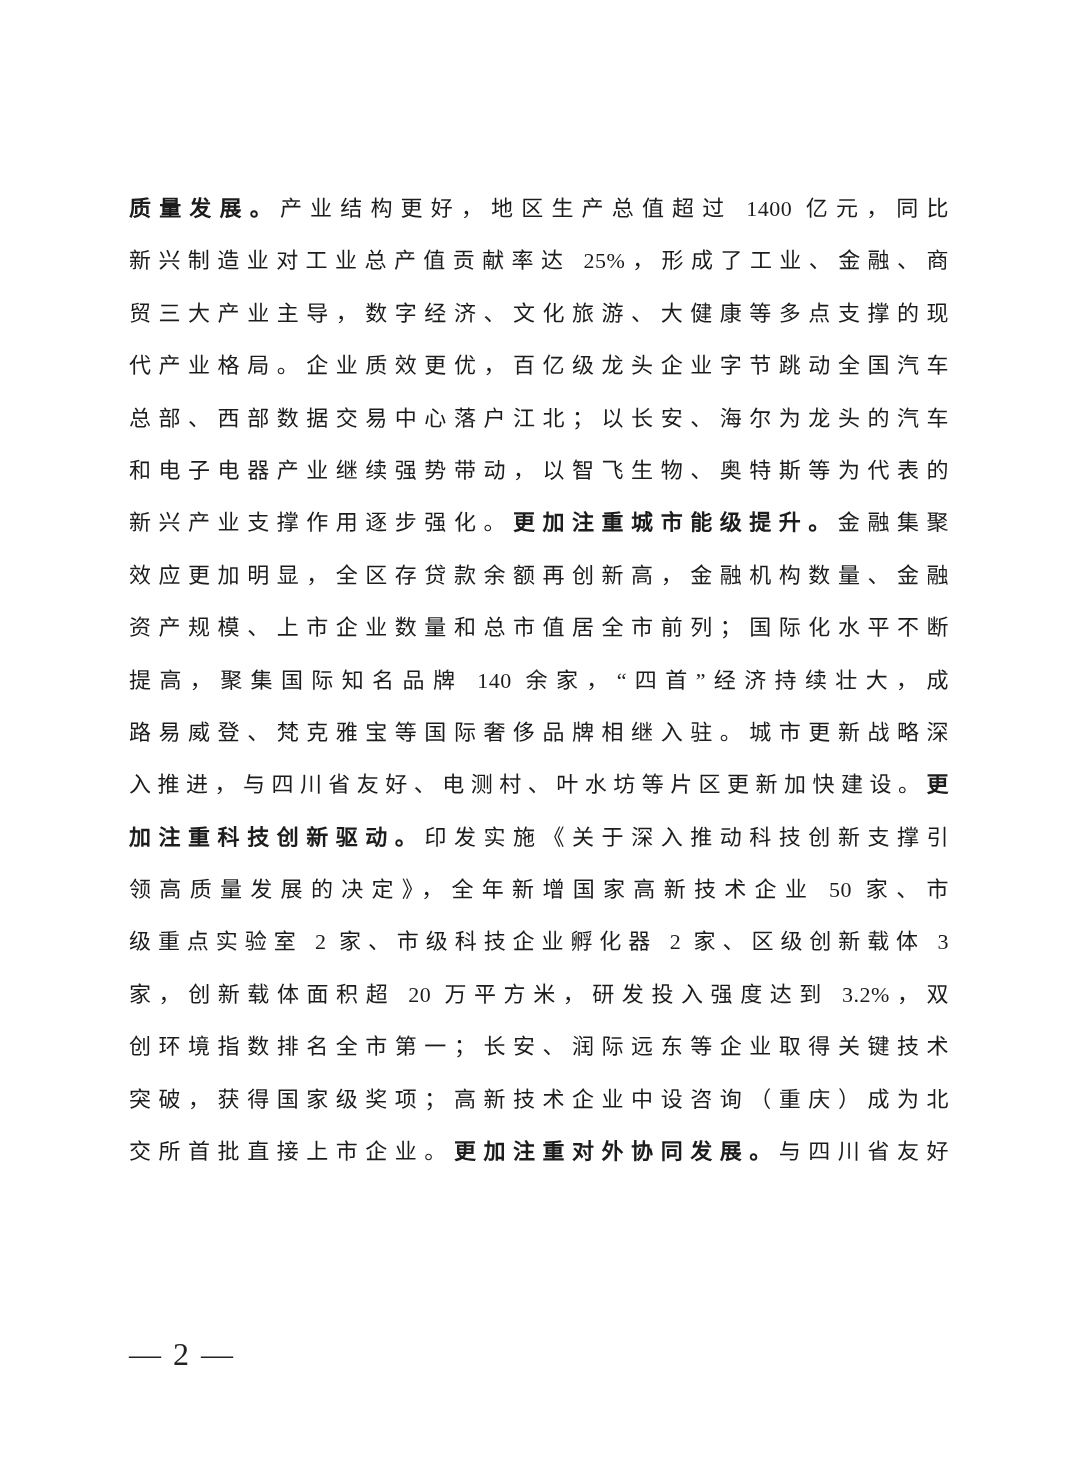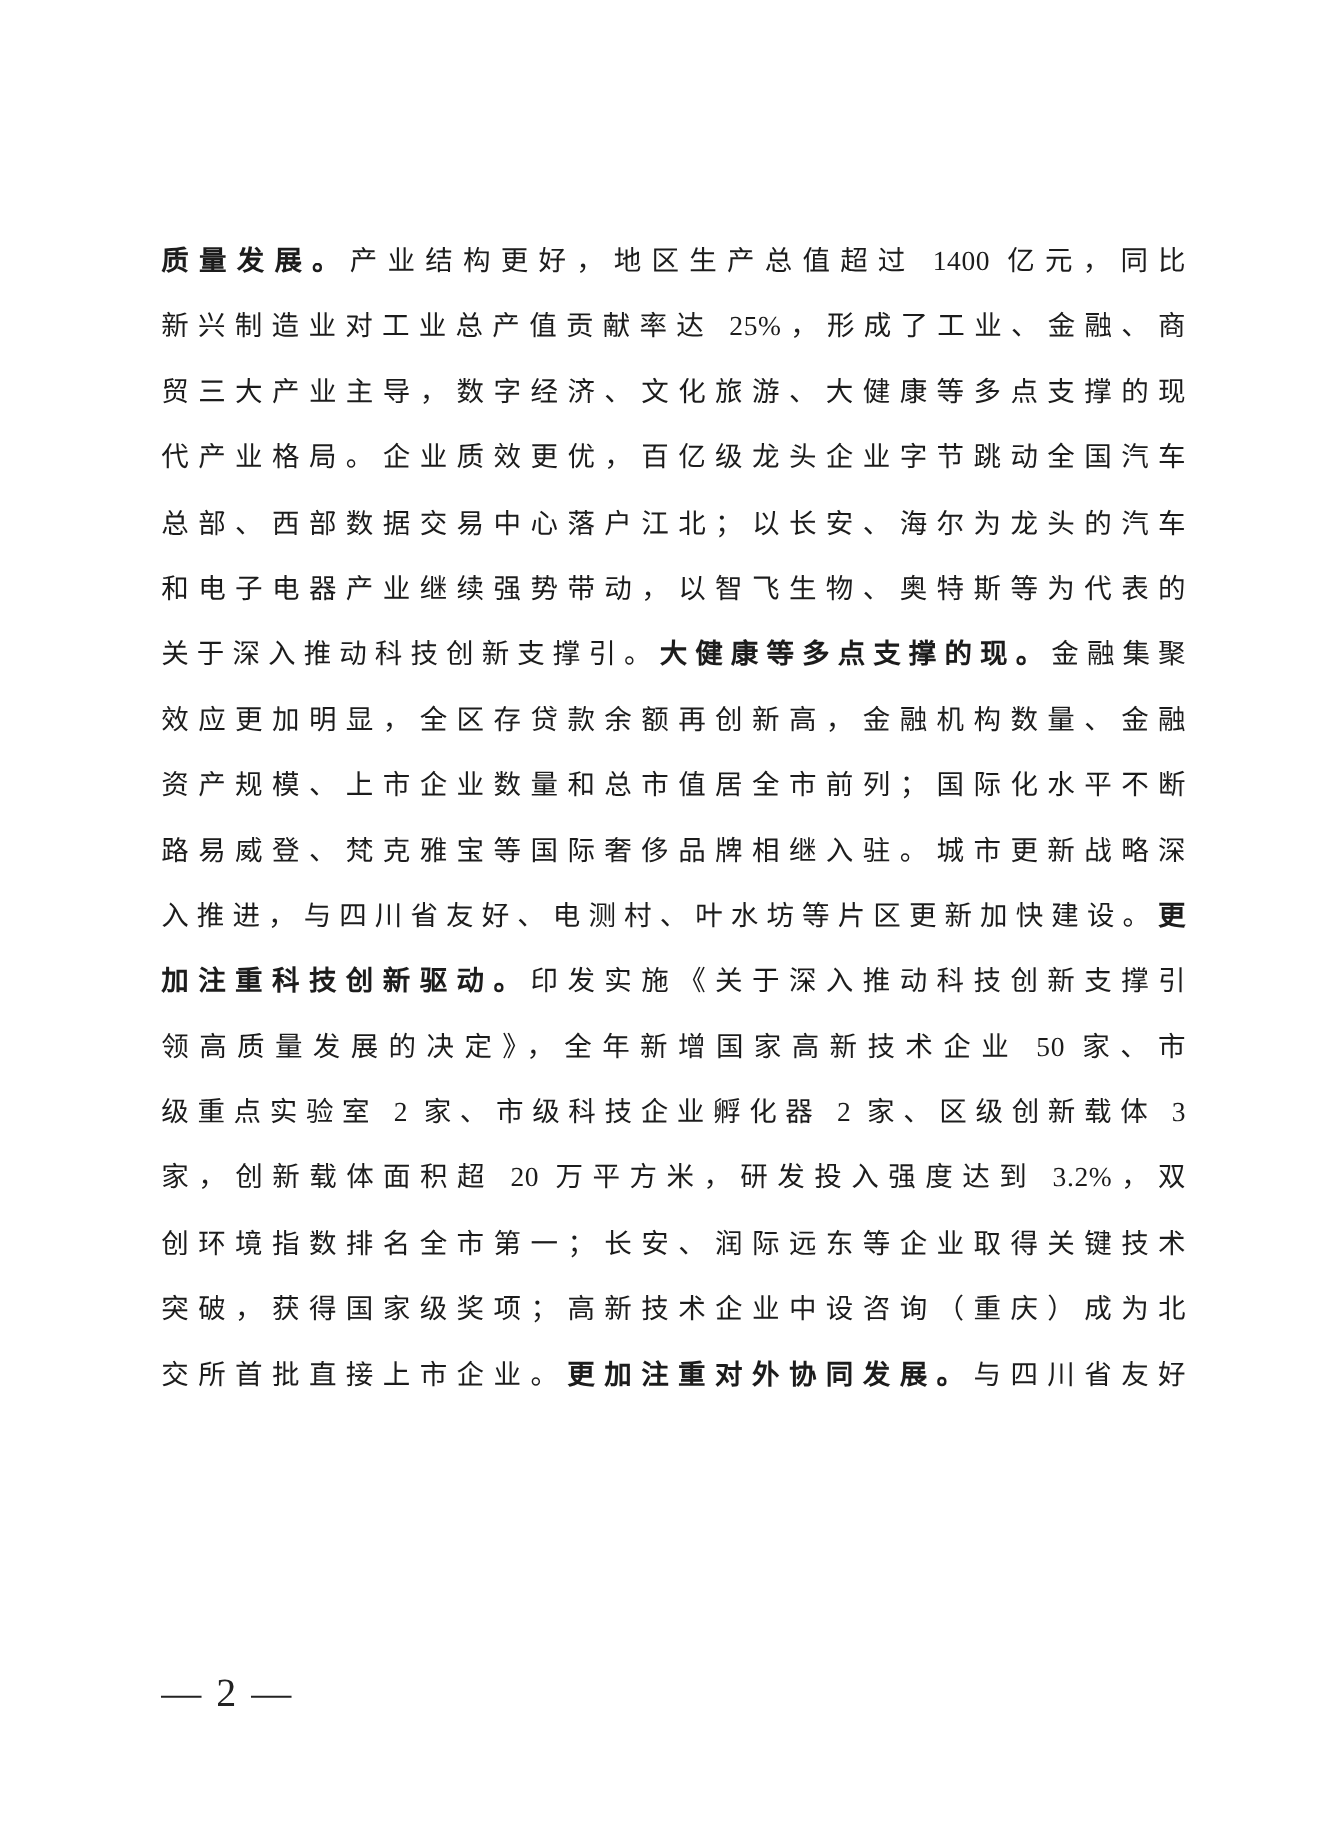--- a/index.html
+++ b/index.html
@@ -59,7 +59,7 @@
       <div class="text-line"><span>代产业格局。企业质效更优，百亿级龙头企业字节跳动全国汽车</span></div>
       <div class="text-line"><span>总部、西部数据交易中心落户江北；以长安、海尔为龙头的汽车</span></div>
       <div class="text-line"><span>和电子电器产业继续强势带动，以智飞生物、奥特斯等为代表的</span></div>
-      <div class="text-line"><span>关于深入推动科技创新支撑引。</span><span class="bold">大健康等多点支撑的现。</span><span>金融集聚</span></div>
+      <div class="text-line"><span>新兴产业支撑作用逐步强化。</span><span class="bold">大健康等多点支撑的现。</span><span>金融集聚</span></div>
       <div class="text-line"><span>效应更加明显，全区存贷款余额再创新高，金融机构数量、金融</span></div>
       <div class="text-line"><span>资产规模、上市企业数量和总市值居全市前列；国际化水平不断</span></div>
       <div class="text-line"><span>路易威登、梵克雅宝等国际奢侈品牌相继入驻。城市更新战略深</span></div>

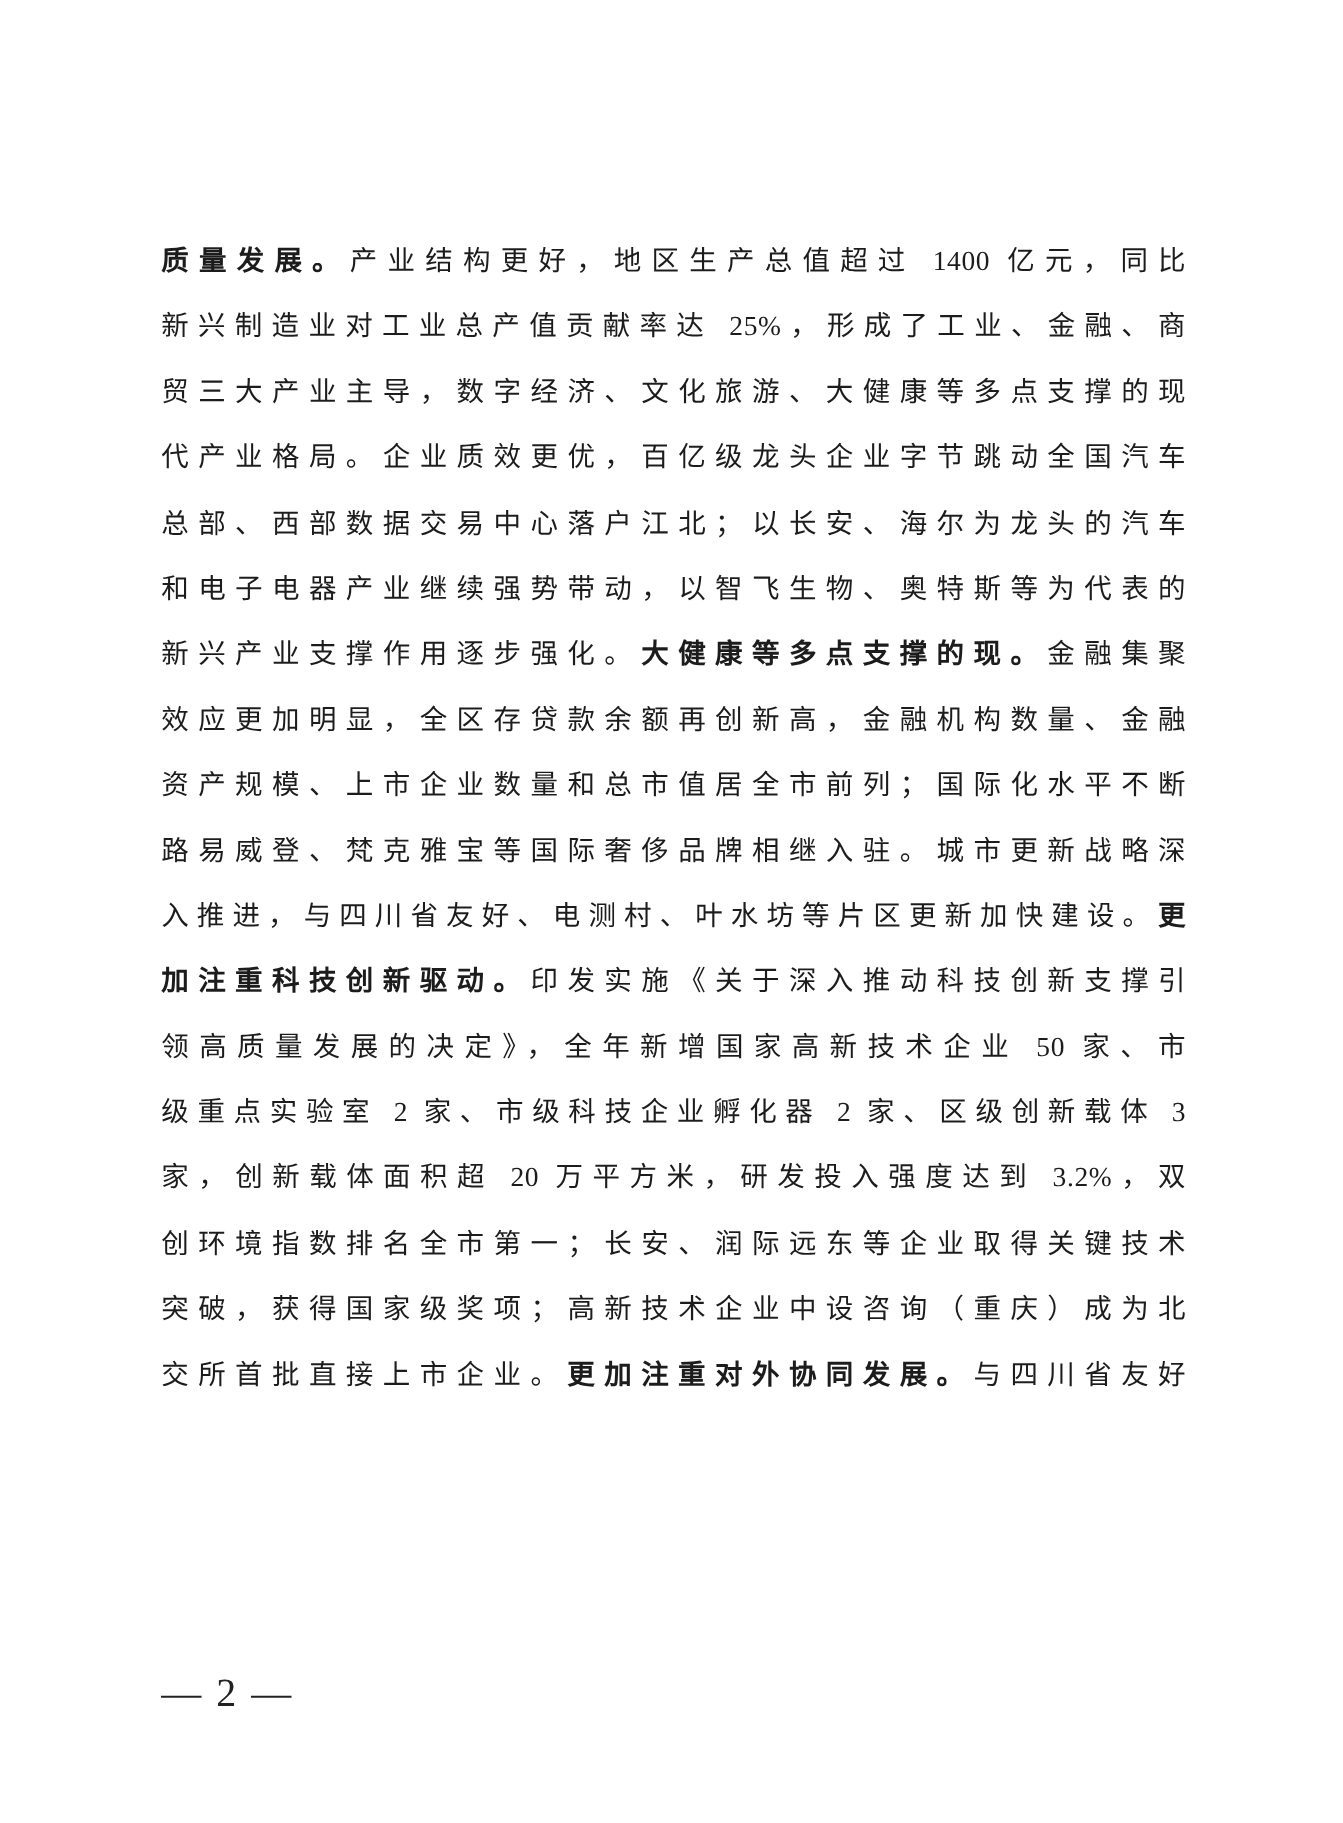--- a/index.html
+++ b/index.html
@@ -59,7 +59,7 @@
       <div class="text-line"><span>代产业格局。企业质效更优，百亿级龙头企业字节跳动全国汽车</span></div>
       <div class="text-line"><span>总部、西部数据交易中心落户江北；以长安、海尔为龙头的汽车</span></div>
       <div class="text-line"><span>和电子电器产业继续强势带动，以智飞生物、奥特斯等为代表的</span></div>
-      <div class="text-line"><span>新兴产业支撑作用逐步强化。</span><span class="bold">大健康等多点支撑的现。</span><span>金融集聚</span></div>
+      <div class="text-line"><span>新兴产业支撑作用逐步强化。</span><span class="bold">更加注重城市能级提升。</span><span>金融集聚</span></div>
       <div class="text-line"><span>效应更加明显，全区存贷款余额再创新高，金融机构数量、金融</span></div>
       <div class="text-line"><span>资产规模、上市企业数量和总市值居全市前列；国际化水平不断</span></div>
       <div class="text-line"><span>路易威登、梵克雅宝等国际奢侈品牌相继入驻。城市更新战略深</span></div>

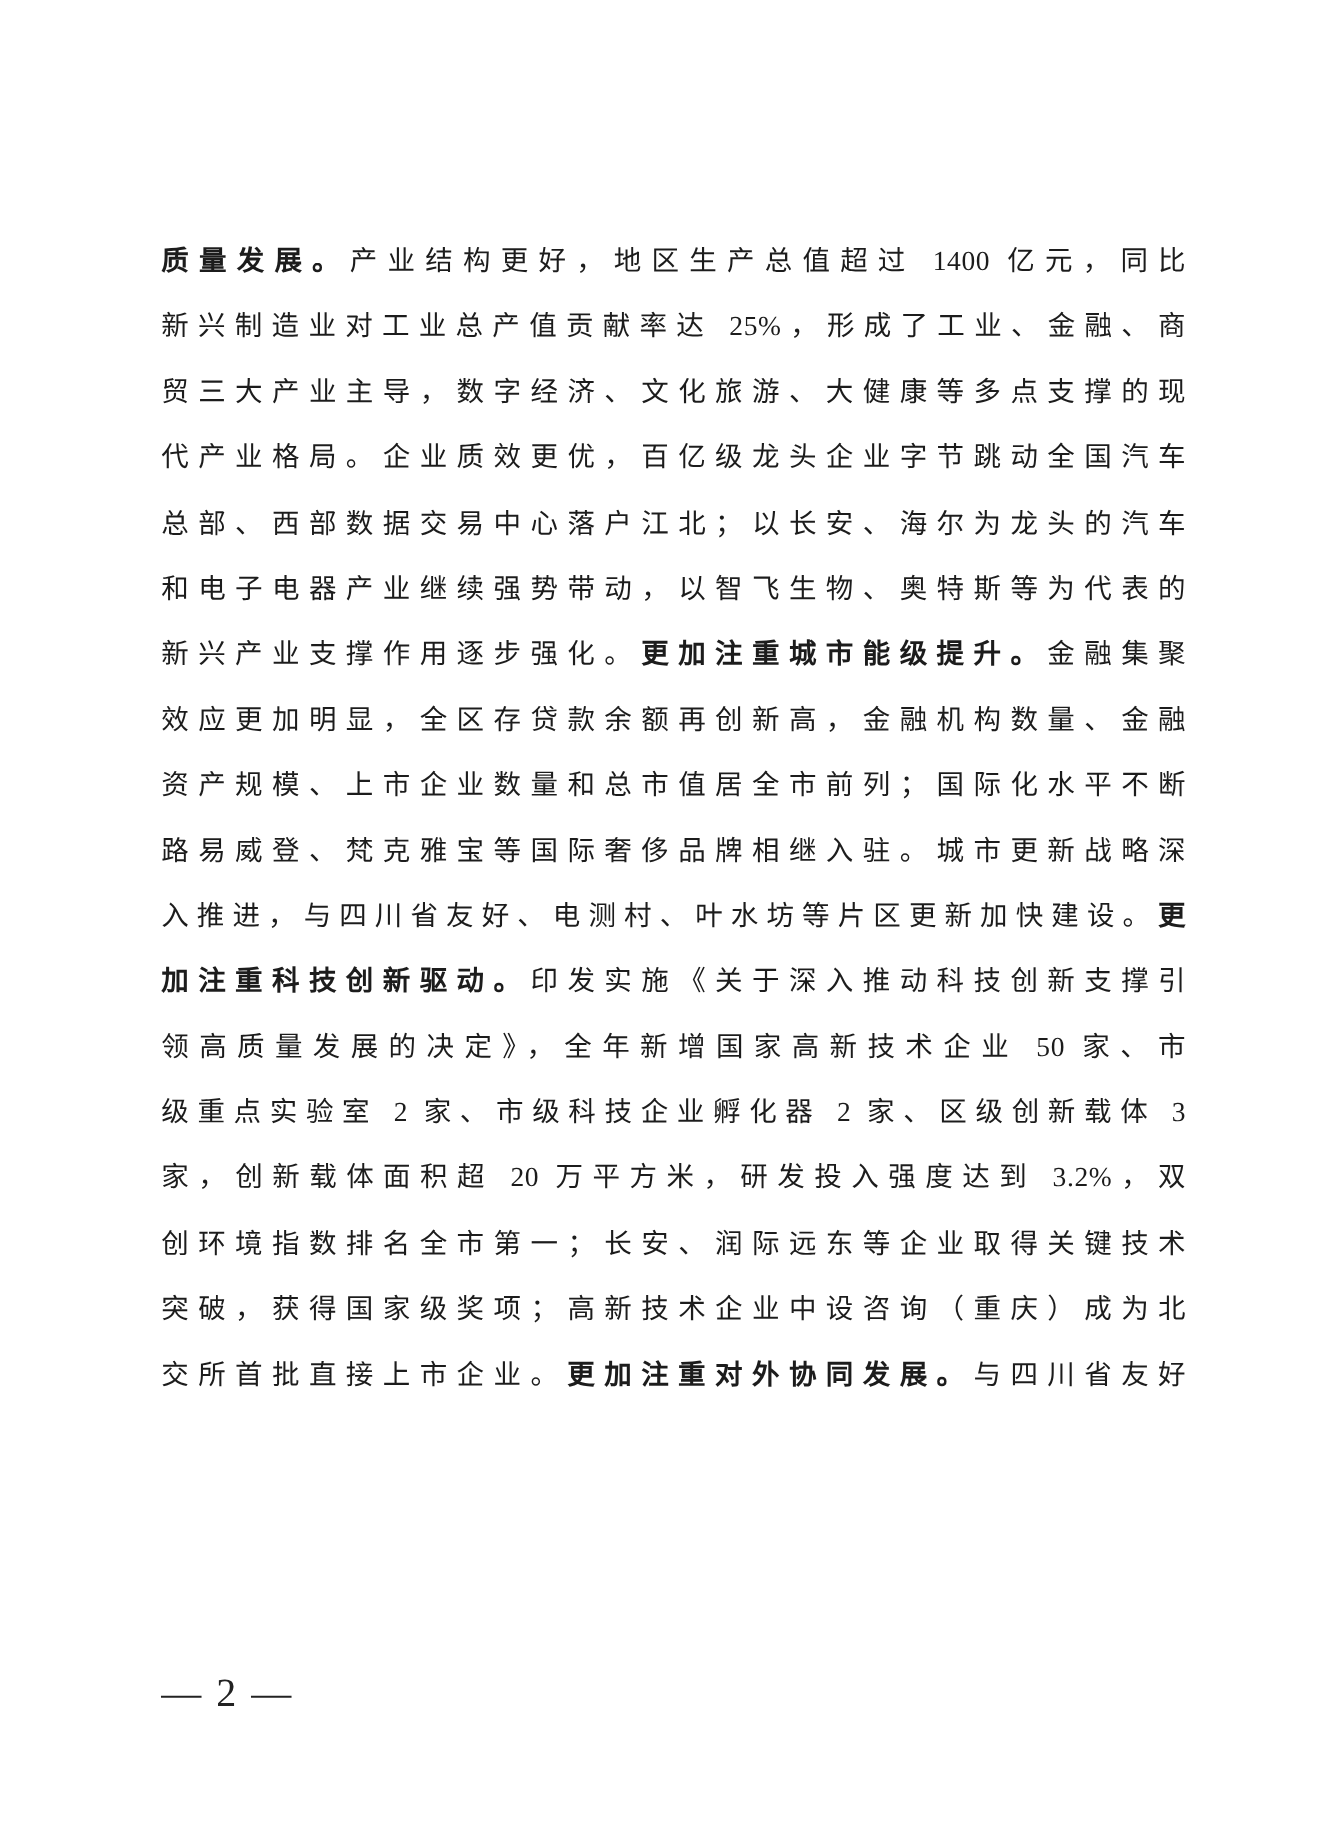--- a/index.html
+++ b/index.html
@@ -62,6 +62,7 @@
       <div class="text-line"><span>新兴产业支撑作用逐步强化。</span><span class="bold">更加注重城市能级提升。</span><span>金融集聚</span></div>
       <div class="text-line"><span>效应更加明显，全区存贷款余额再创新高，金融机构数量、金融</span></div>
       <div class="text-line"><span>资产规模、上市企业数量和总市值居全市前列；国际化水平不断</span></div>
+      <div class="text-line"><span>提高，聚集国际知名品牌 140 余家，“四首”经济持续壮大，成</span></div>
       <div class="text-line"><span>路易威登、梵克雅宝等国际奢侈品牌相继入驻。城市更新战略深</span></div>
       <div class="text-line"><span>入推进，与四川省友好、电测村、叶水坊等片区更新加快建设。</span><span class="bold">更</span></div>
       <div class="text-line"><span class="bold">加注重科技创新驱动。</span><span>印发实施《关于深入推动科技创新支撑引</span></div>

